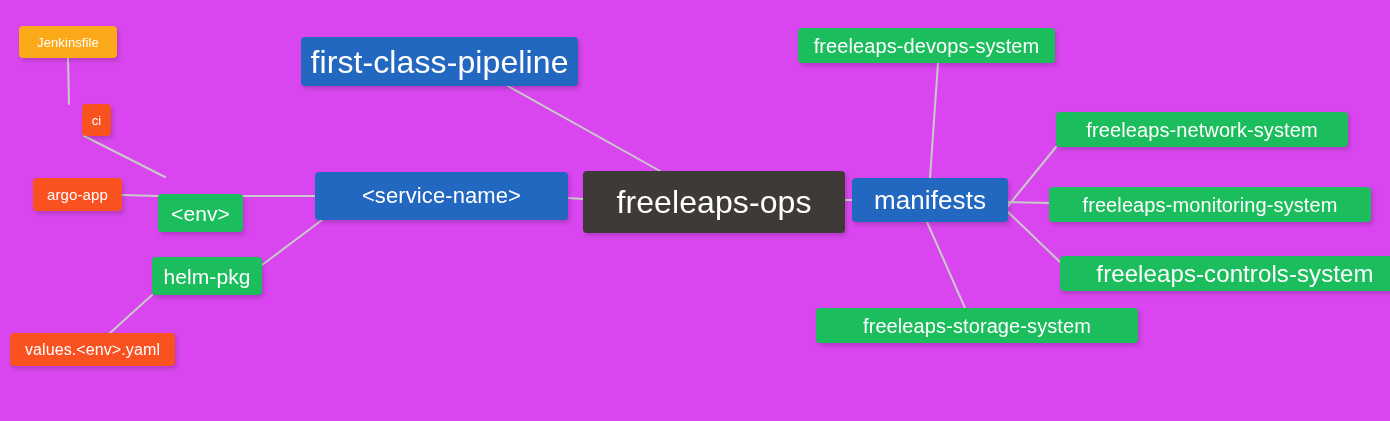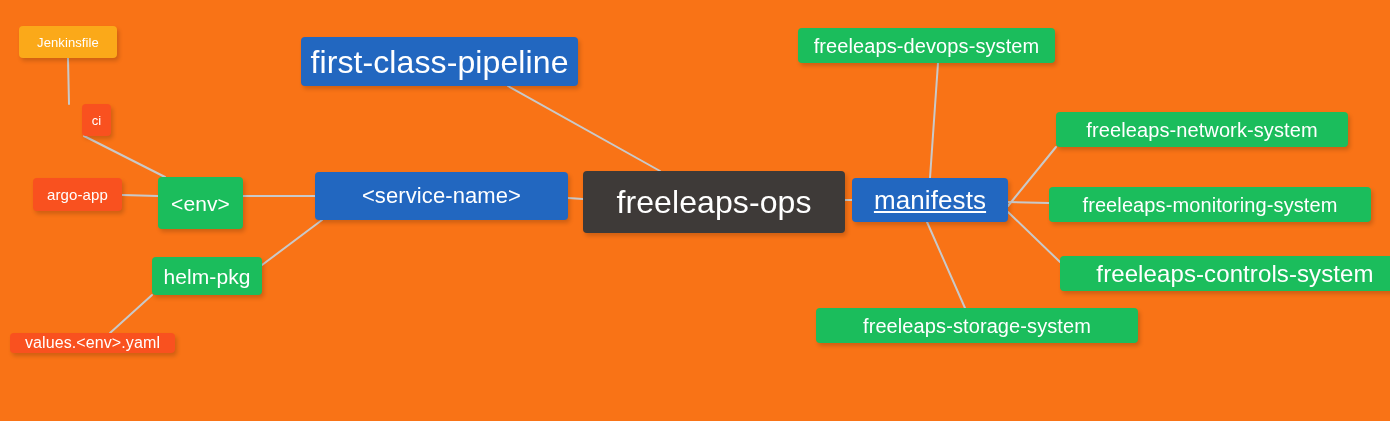--- a/index.html
+++ b/index.html
@@ -15,7 +15,7 @@
     position: relative;
     width: 1390px;
     height: 421px;
-    background: #f97316;
+    background: #d946ef;
     overflow: hidden;
   }
   #edges {

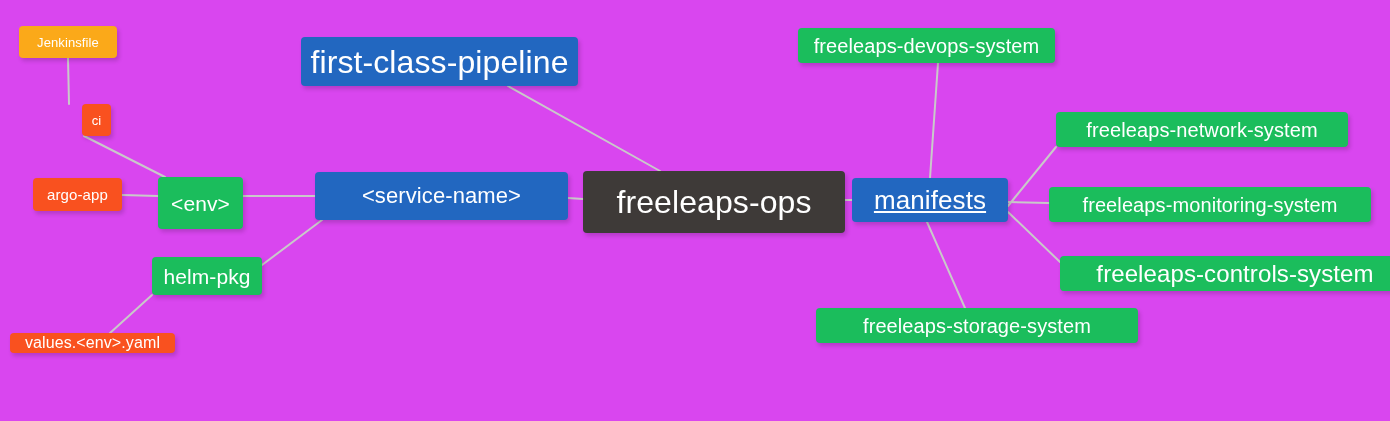--- a/index.html
+++ b/index.html
@@ -75,7 +75,7 @@
       <div class="node" style="left: 33px; top: 178px; width: 89px; height: 33px; background: rgb(249, 81, 31); font-size: 15px;">
         <span class="node-label">argo-app</span>
       </div>
-      <div class="node" style="left: 158px; top: 177px; width: 85px; height: 52px; background: rgb(27, 189, 92); font-size: 21px; justify-content: center;">
+      <div class="node" style="left: 158px; top: 194px; width: 85px; height: 38px; background: rgb(27, 189, 92); font-size: 21px; justify-content: center;">
         <span class="node-label">&lt;env&gt;</span>
       </div>
       <div class="node" style="left: 152px; top: 257px; width: 110px; height: 38px; background: rgb(27, 189, 92); font-size: 21px;">

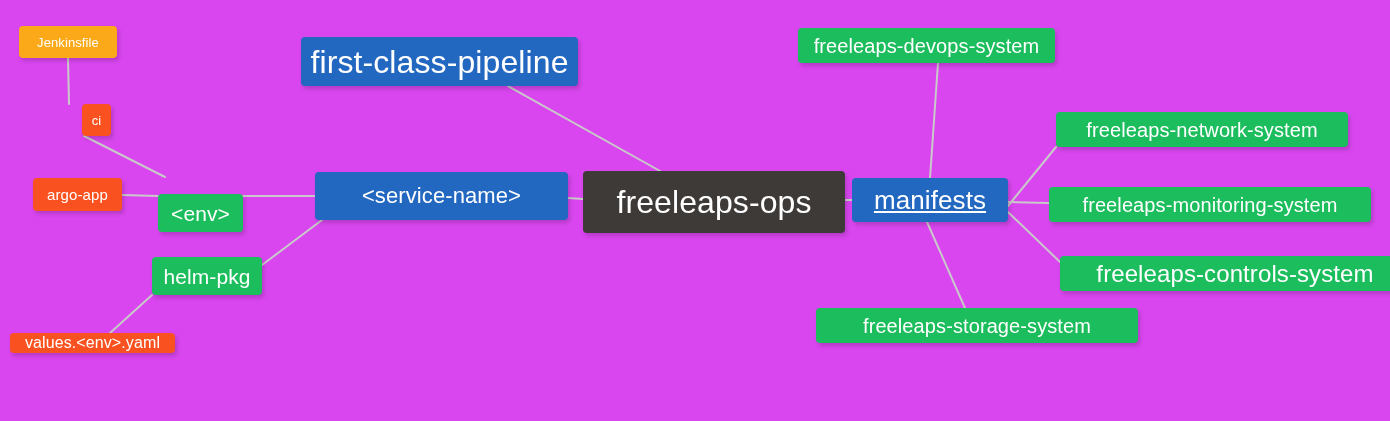--- a/index.html
+++ b/index.html
@@ -93,7 +93,7 @@
       <div class="node" style="left: 583px; top: 171px; width: 262px; height: 62px; background: rgb(62, 58, 56); font-size: 32px;">
         <span class="node-label">freeleaps-ops</span>
       </div>
-      <div class="node" style="left: 852px; top: 178px; width: 156px; height: 44px; background: rgb(34, 103, 192); font-size: 26px; text-decoration: underline;">
+      <div class="node" style="left: 852px; top: 178px; width: 156px; height: 44px; background: rgb(34, 103, 192); font-size: 26px;">
         <span class="node-label">manifests</span>
       </div>
       <div class="node" style="left: 798px; top: 28px; width: 257px; height: 35px; background: rgb(27, 189, 92); font-size: 20px;">

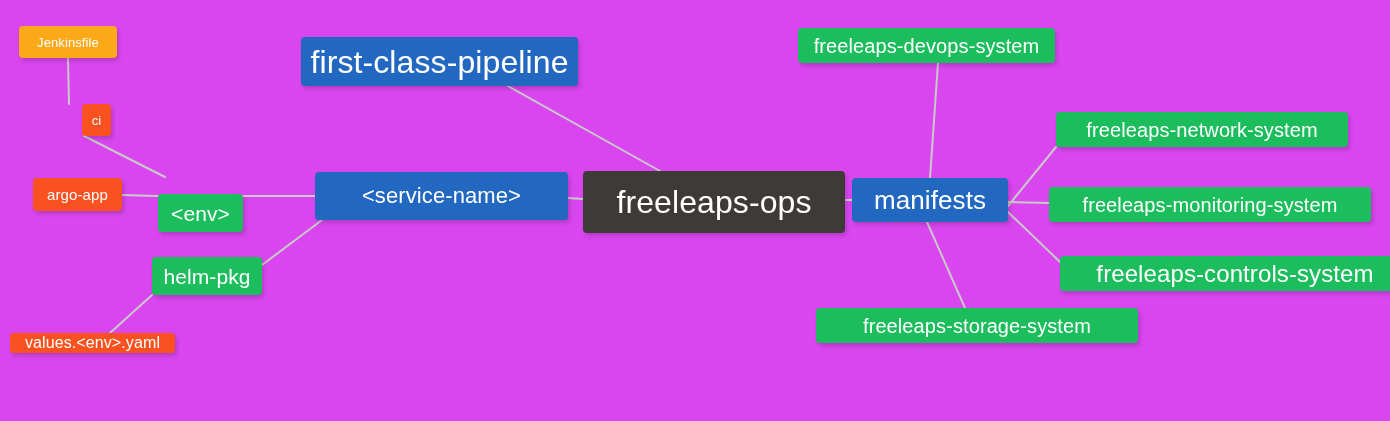--- a/index.html
+++ b/index.html
@@ -81,7 +81,7 @@
       <div class="node" style="left: 152px; top: 257px; width: 110px; height: 38px; background: rgb(27, 189, 92); font-size: 21px;">
         <span class="node-label">helm-pkg</span>
       </div>
-      <div class="node" style="left: 10px; top: 333px; width: 165px; height: 20px; background: rgb(249, 81, 31); font-size: 16px;">
+      <div class="node" style="left: 10px; top: 333px; width: 165px; height: 33px; background: rgb(249, 81, 31); font-size: 16px;">
         <span class="node-label">values.&lt;env&gt;.yaml</span>
       </div>
       <div class="node" style="left: 301px; top: 37px; width: 277px; height: 49px; background: rgb(34, 103, 192); font-size: 32px;">

